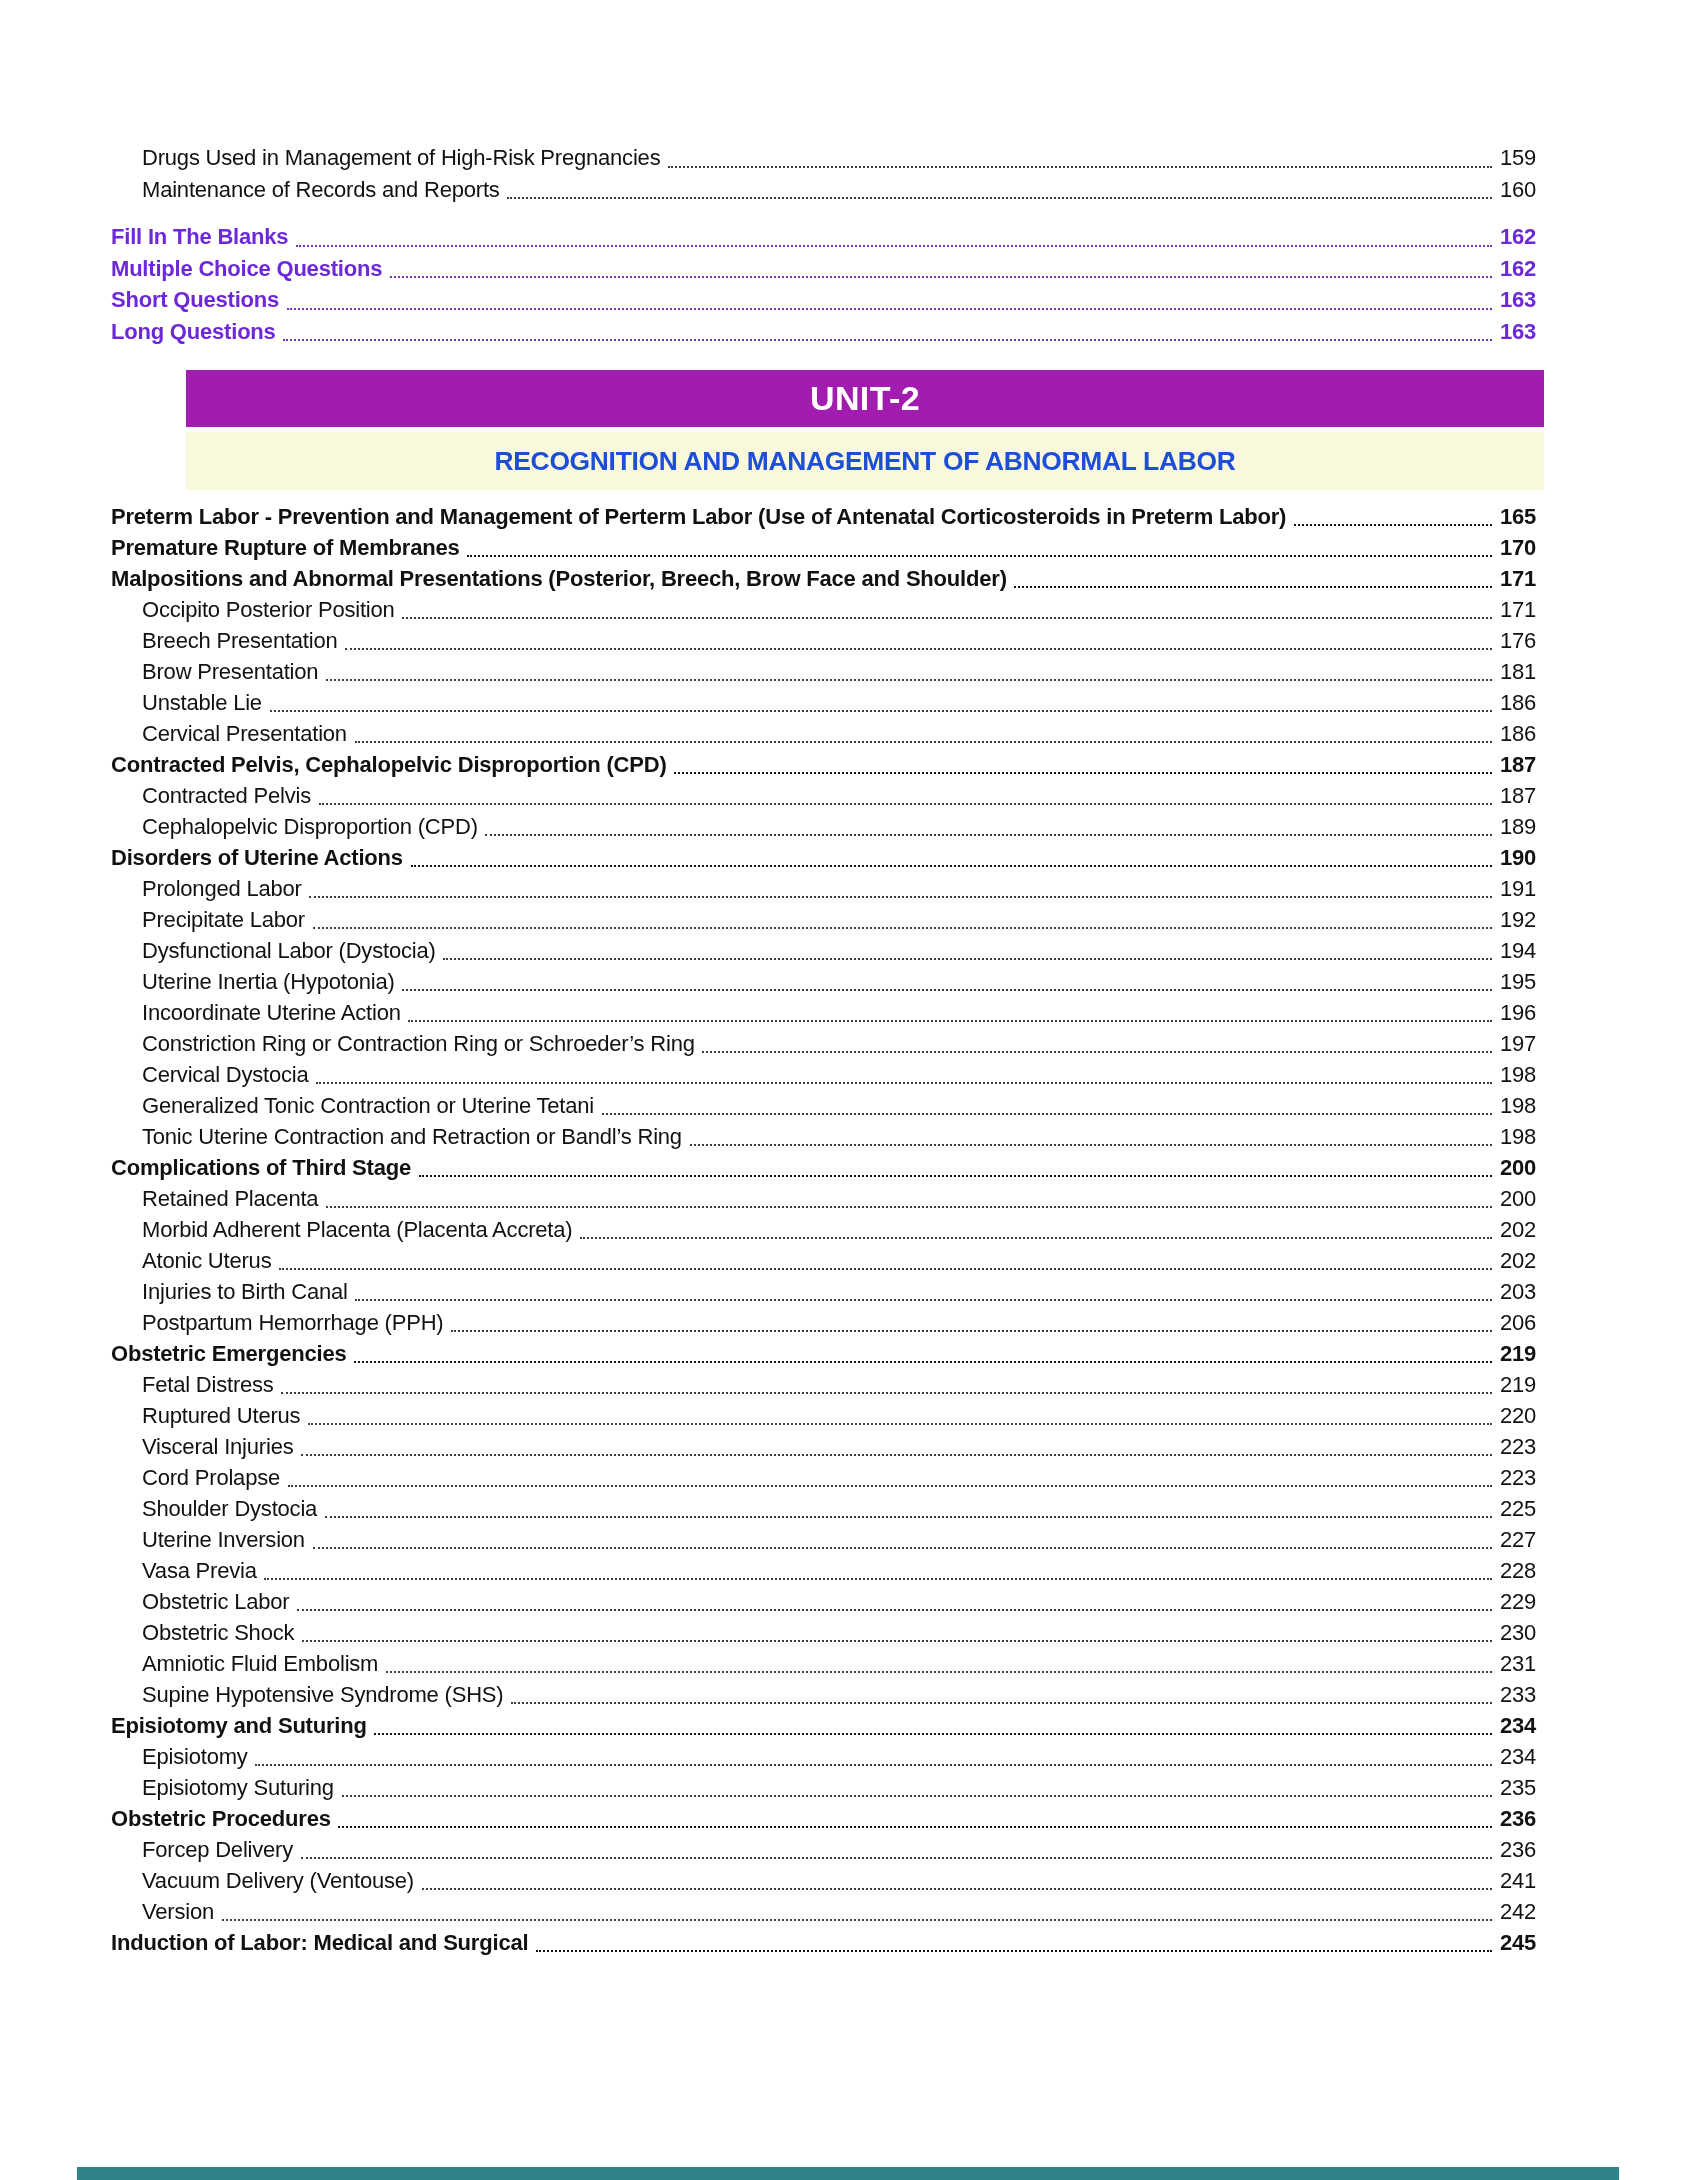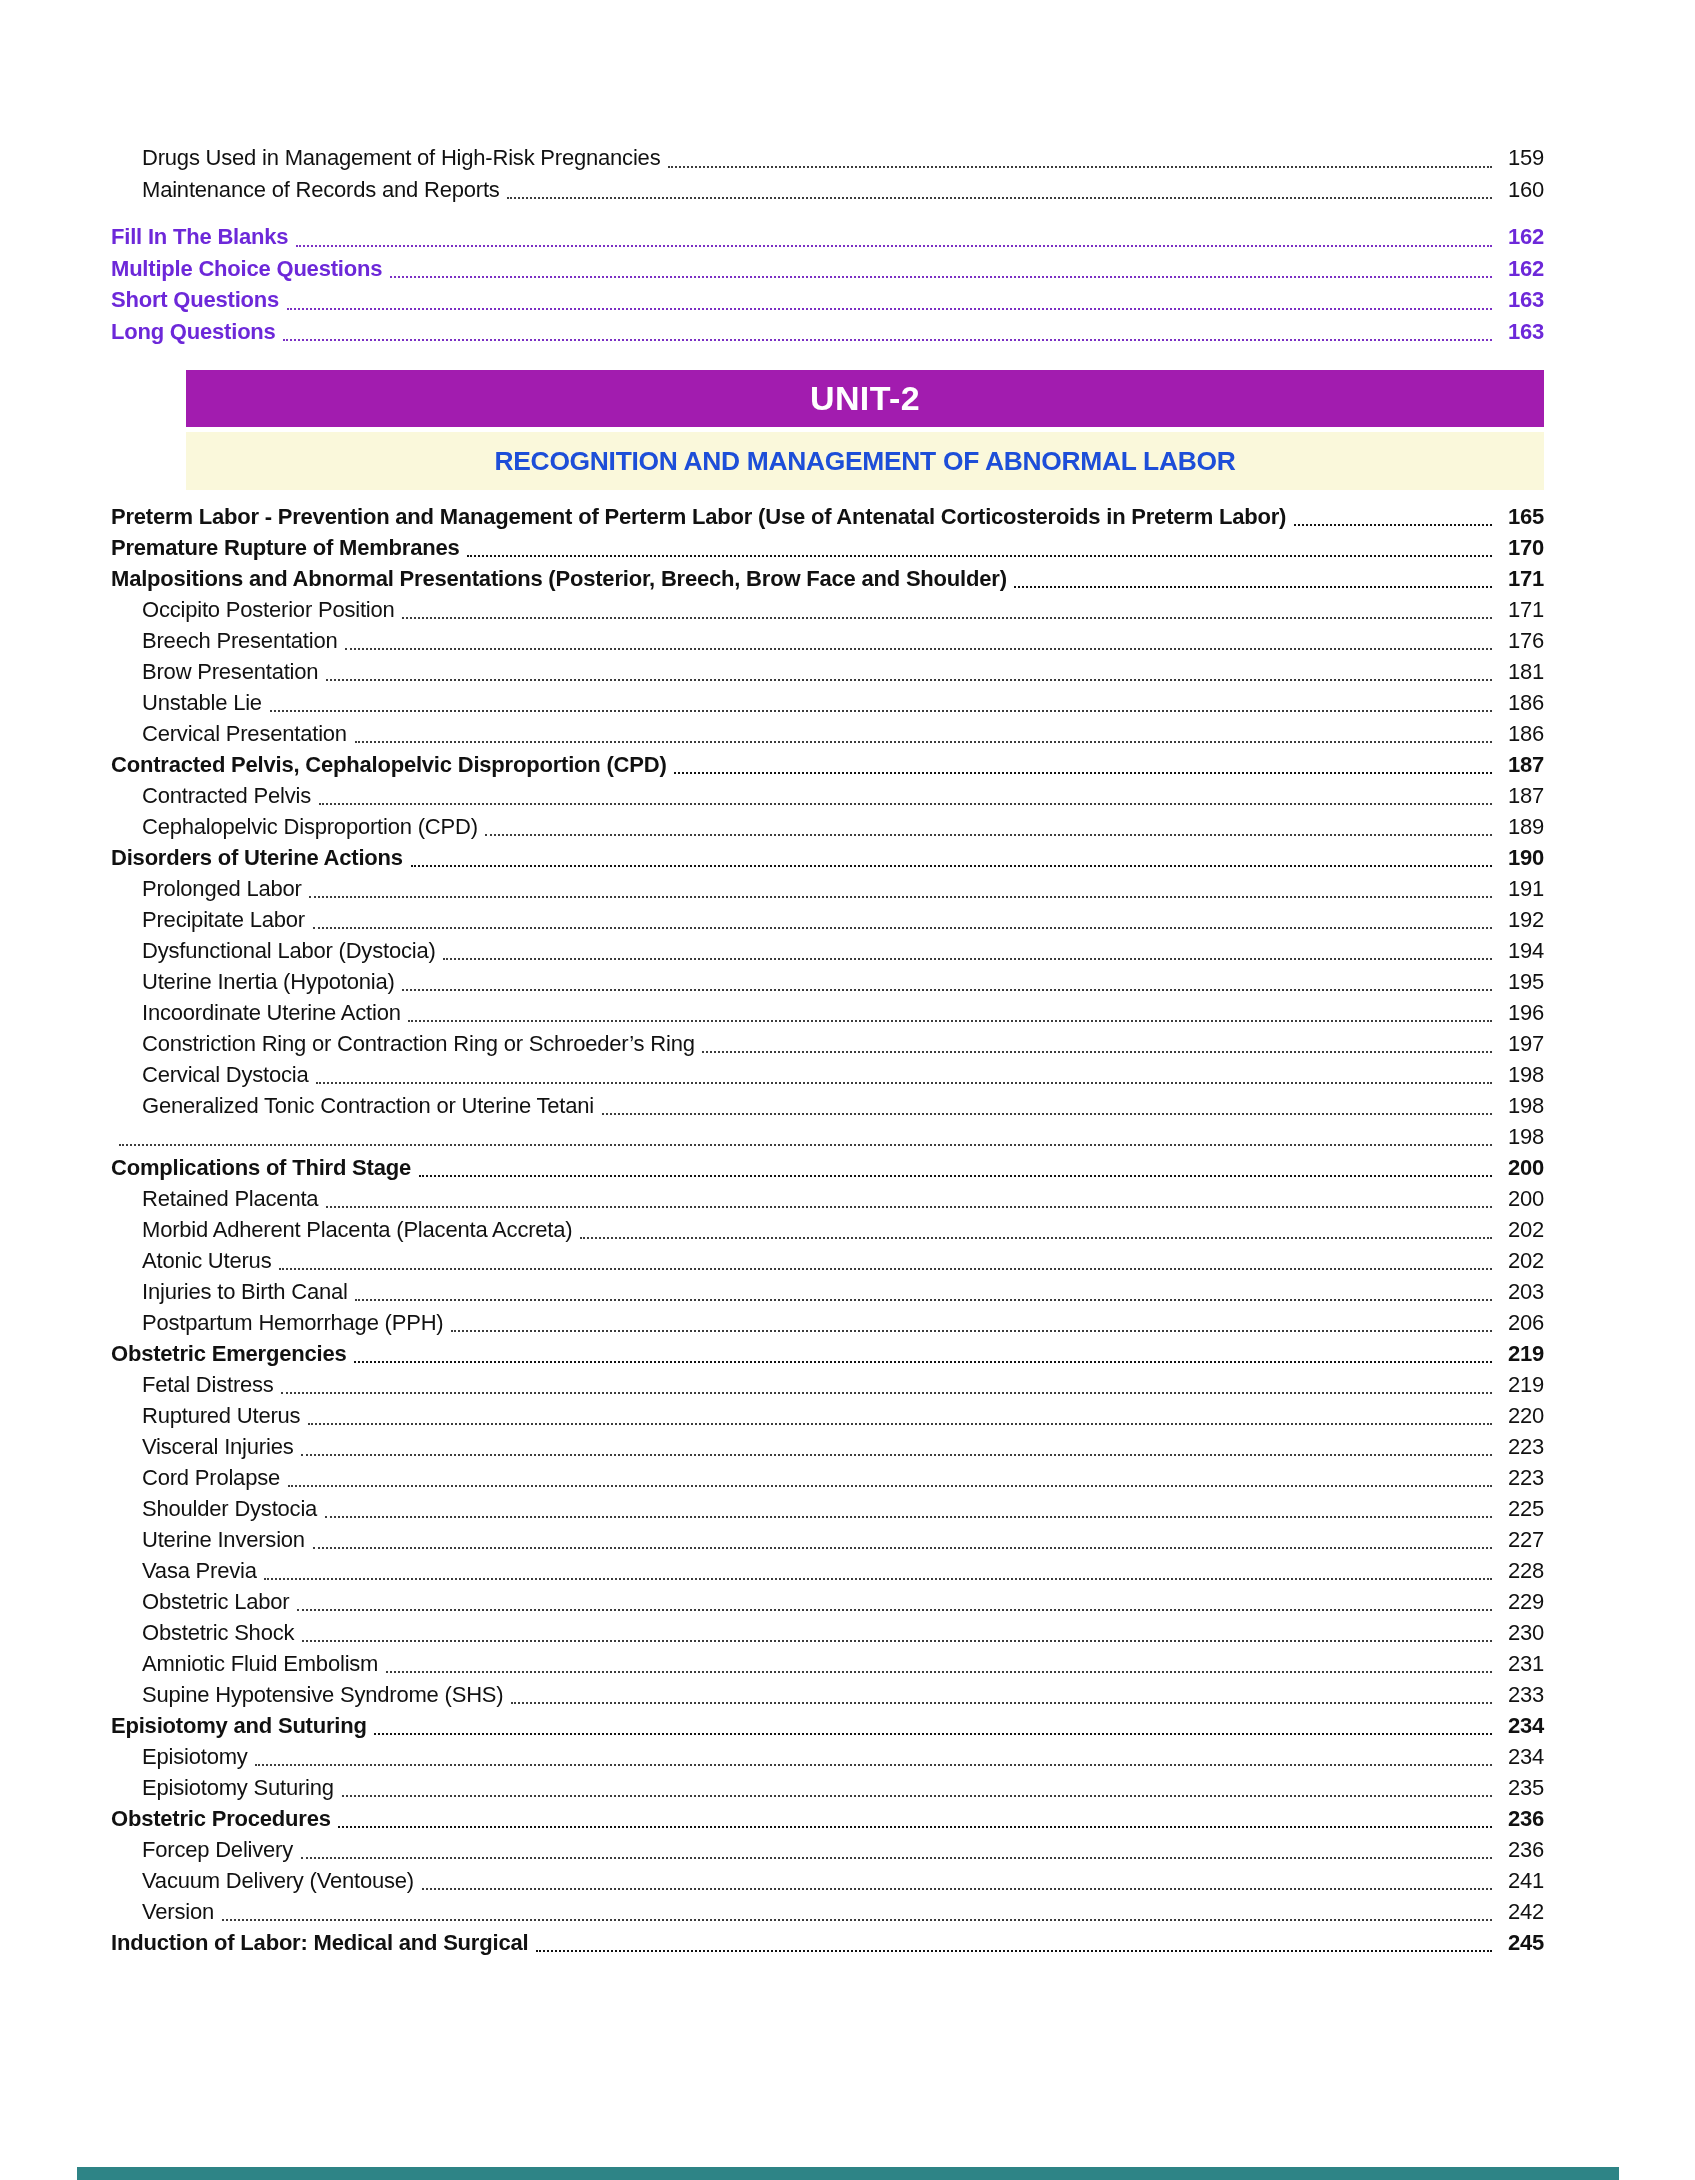--- a/index.html
+++ b/index.html
@@ -37,7 +37,7 @@
   .row.bold .leader{border-bottom:2.7px dotted #111111;}
   .row.purple .leader{border-bottom:2.9px dotted #7B30C4;}
 
-  .pg{flex:0 0 auto;min-width:44px;text-align:right;}
+  .pg{flex:0 0 auto;min-width:44px;}
   .row.bold .pg,.row.purple .pg{font-weight:bold;}
 
   .unit-banner{

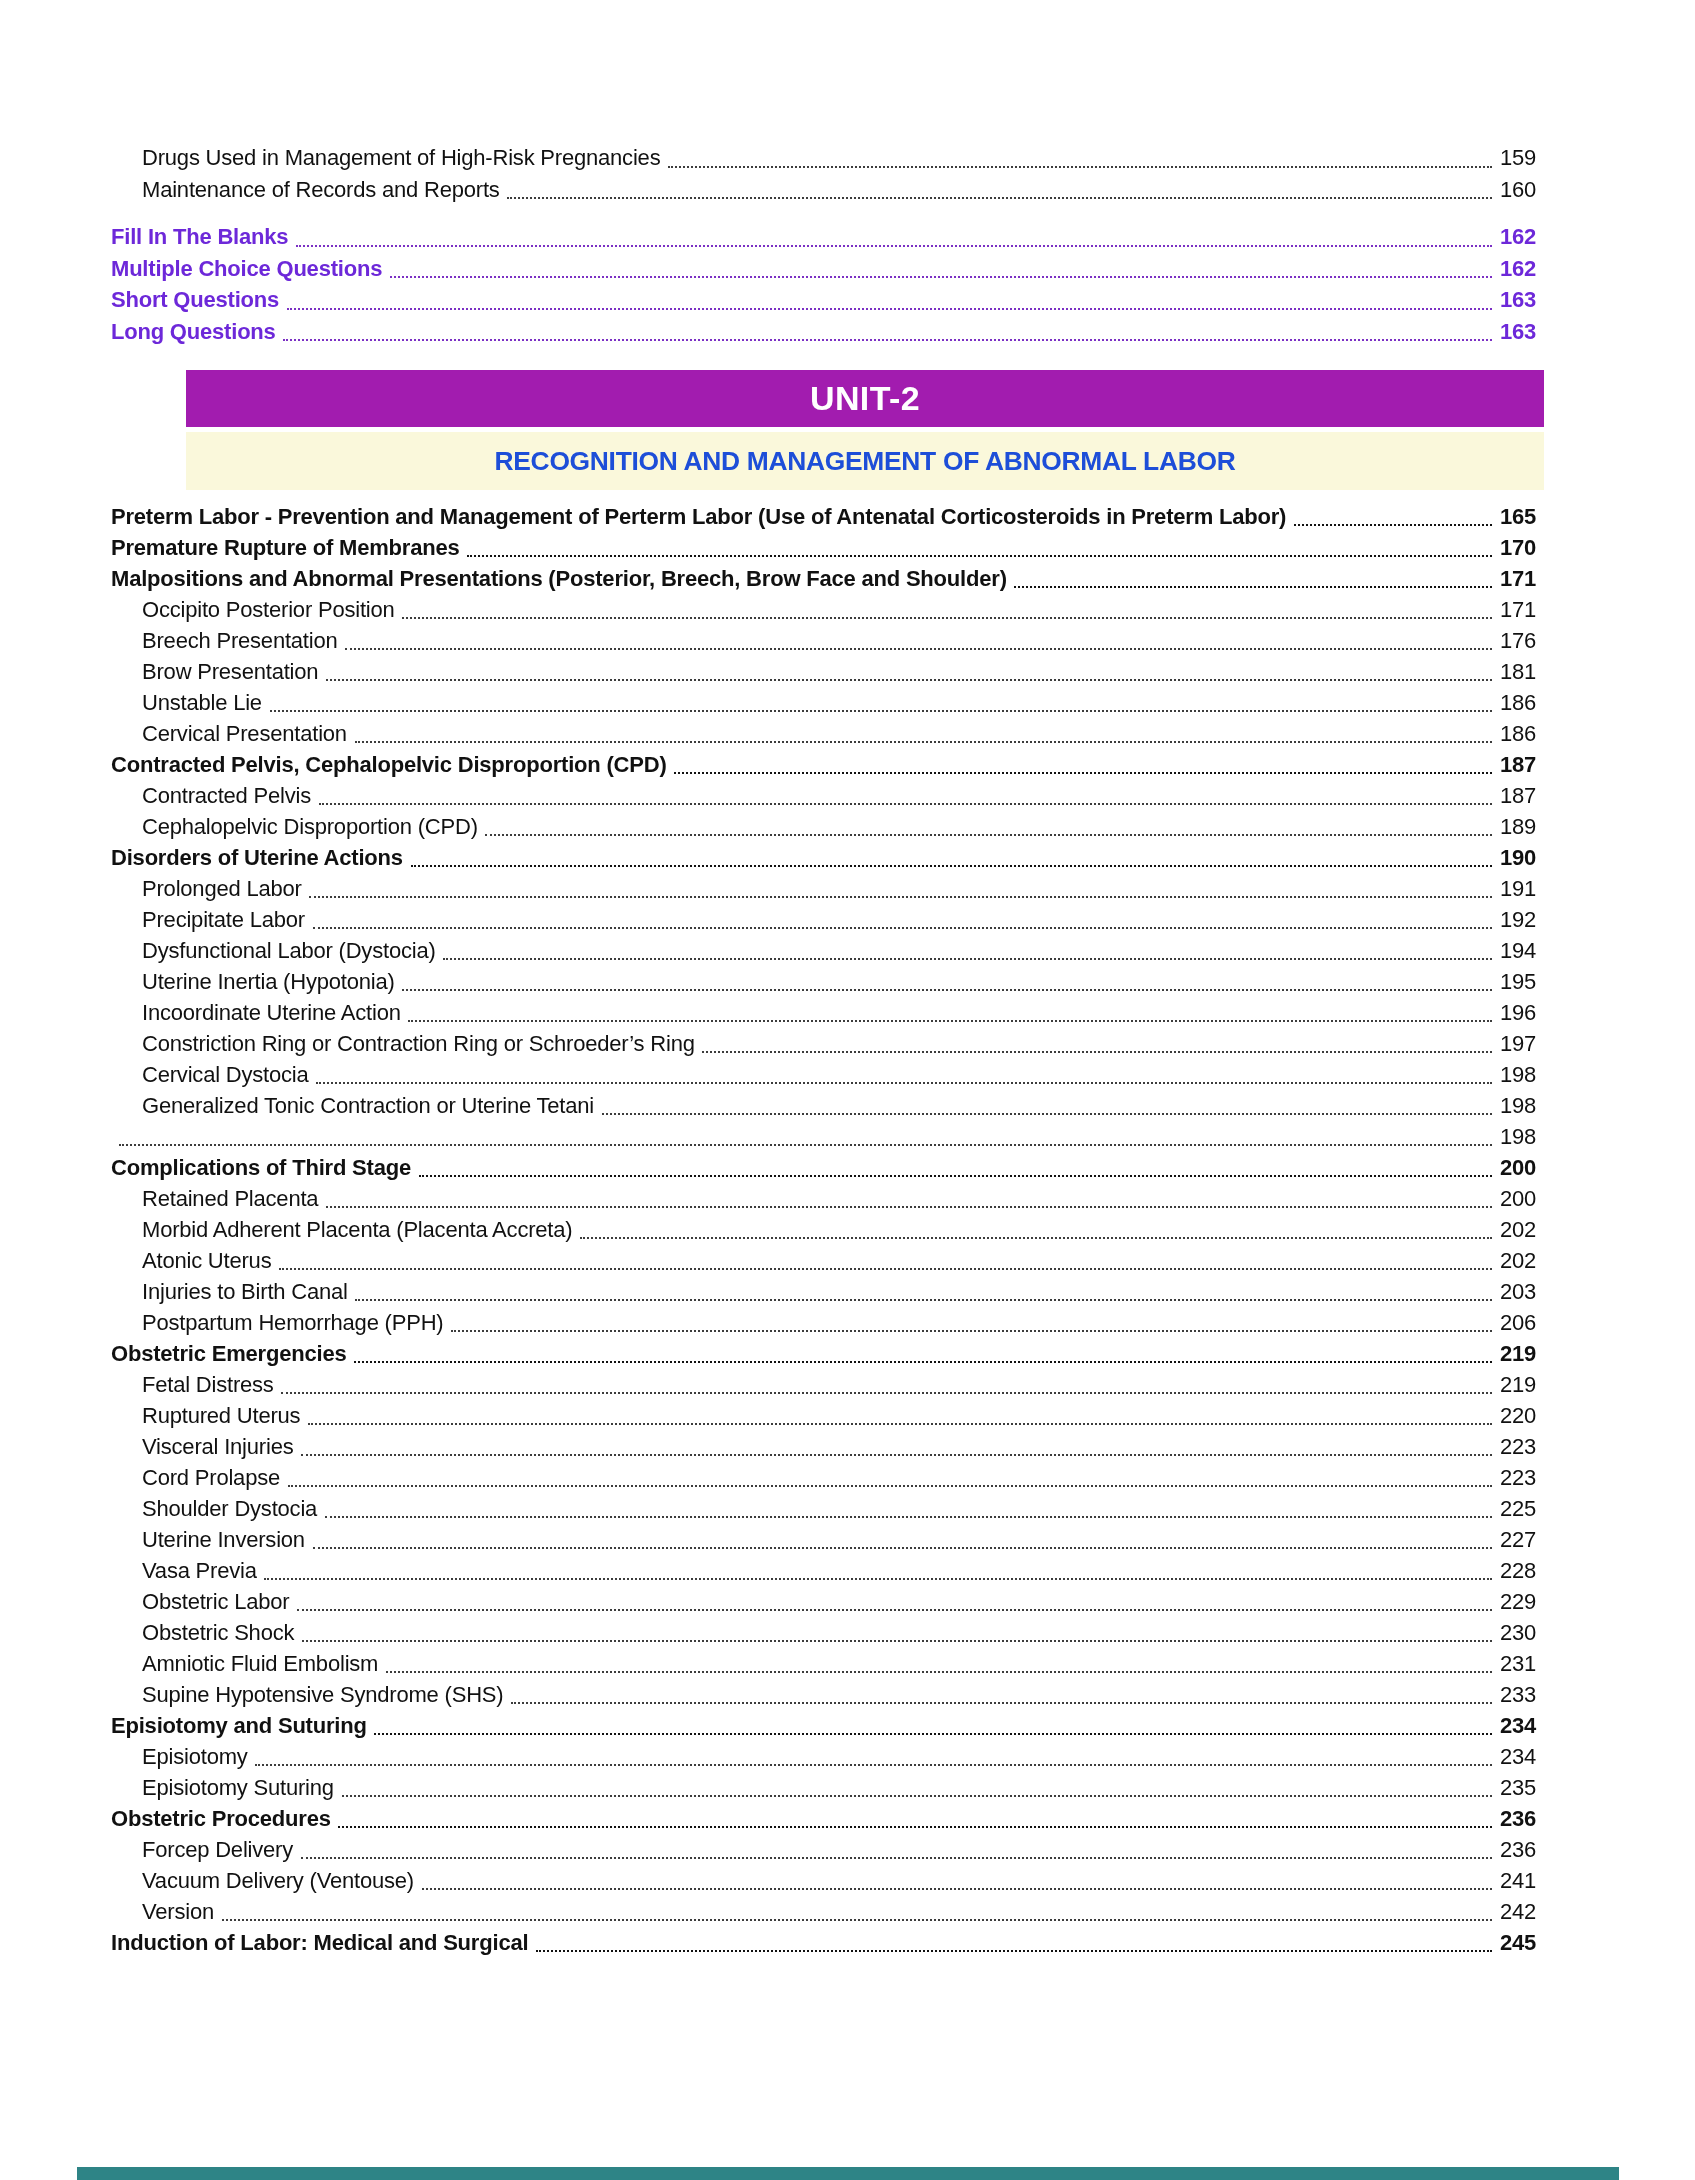--- a/index.html
+++ b/index.html
@@ -204,6 +204,7 @@
         <span class="pg">198</span>
       </div>
       <div class="row sub">
+        <span class="lbl">Tonic Uterine Contraction and Retraction or Bandl’s Ring</span>
         <span class="leader"></span>
         <span class="pg">198</span>
       </div>

